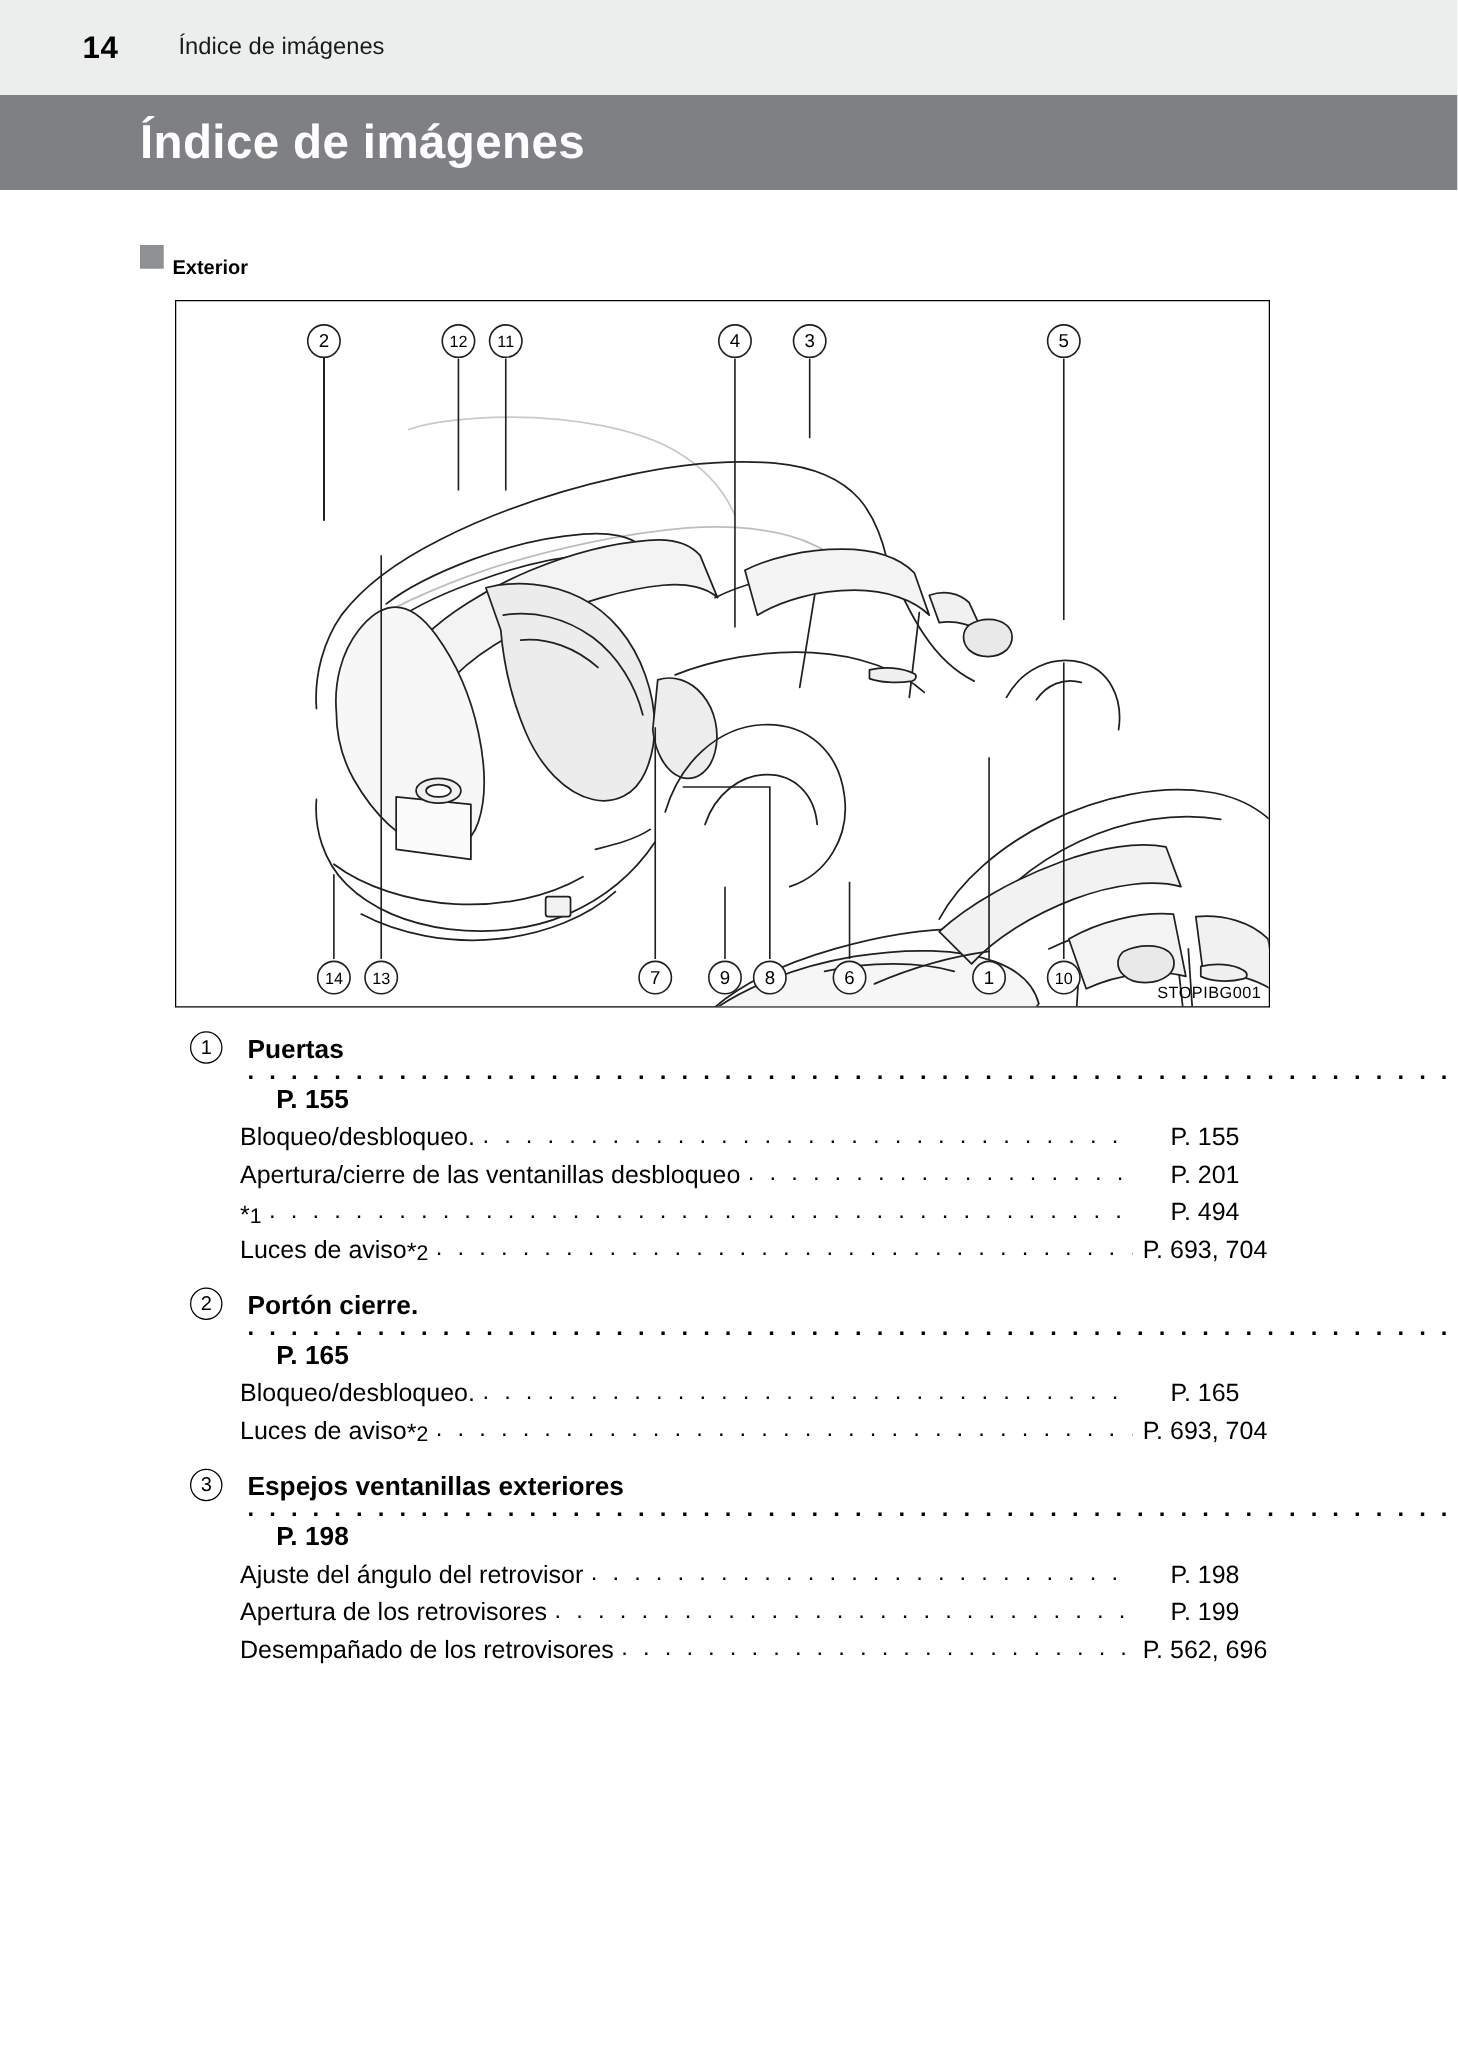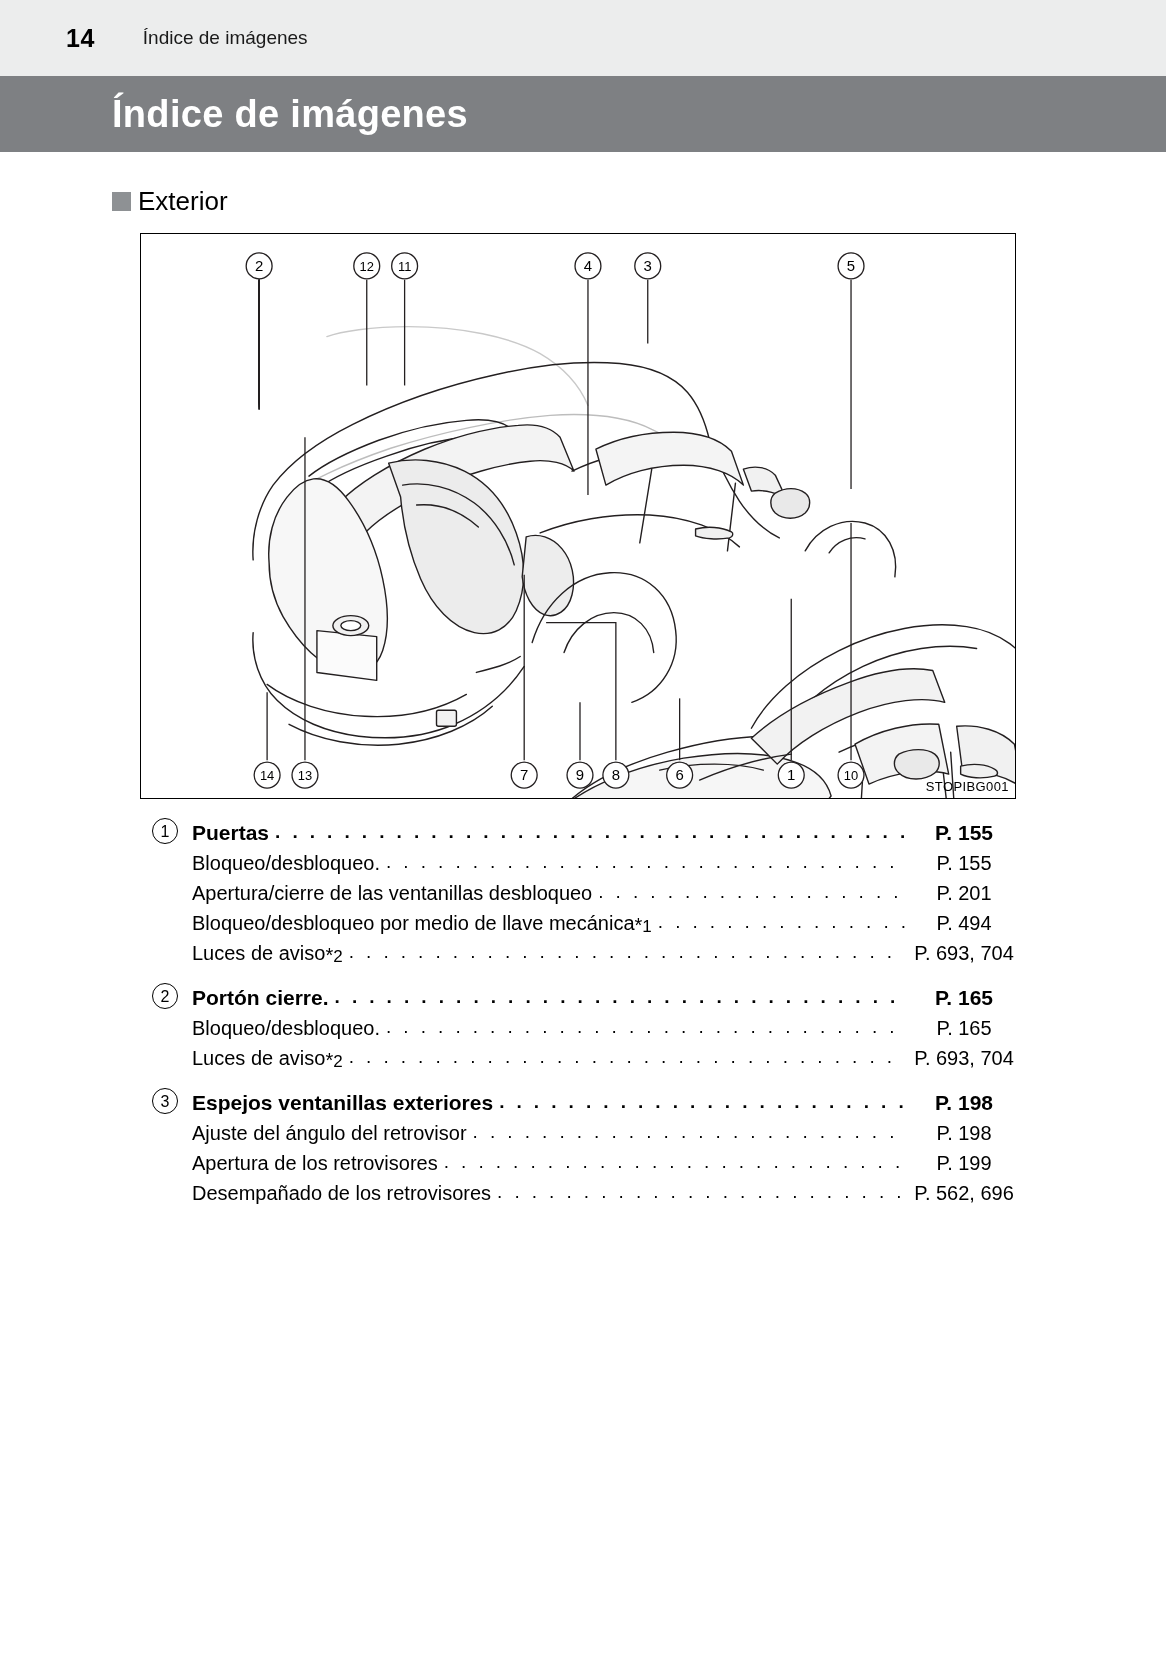--- a/index.html
+++ b/index.html
@@ -66,8 +66,9 @@
     margin-right: 7px;
   }
   .section-label .txt {
-    font-size: 26px;
-    font-weight: normal;
+    font-size: 16px;
+    font-weight: bold;
+    margin-top: 20px;
   }
 
   

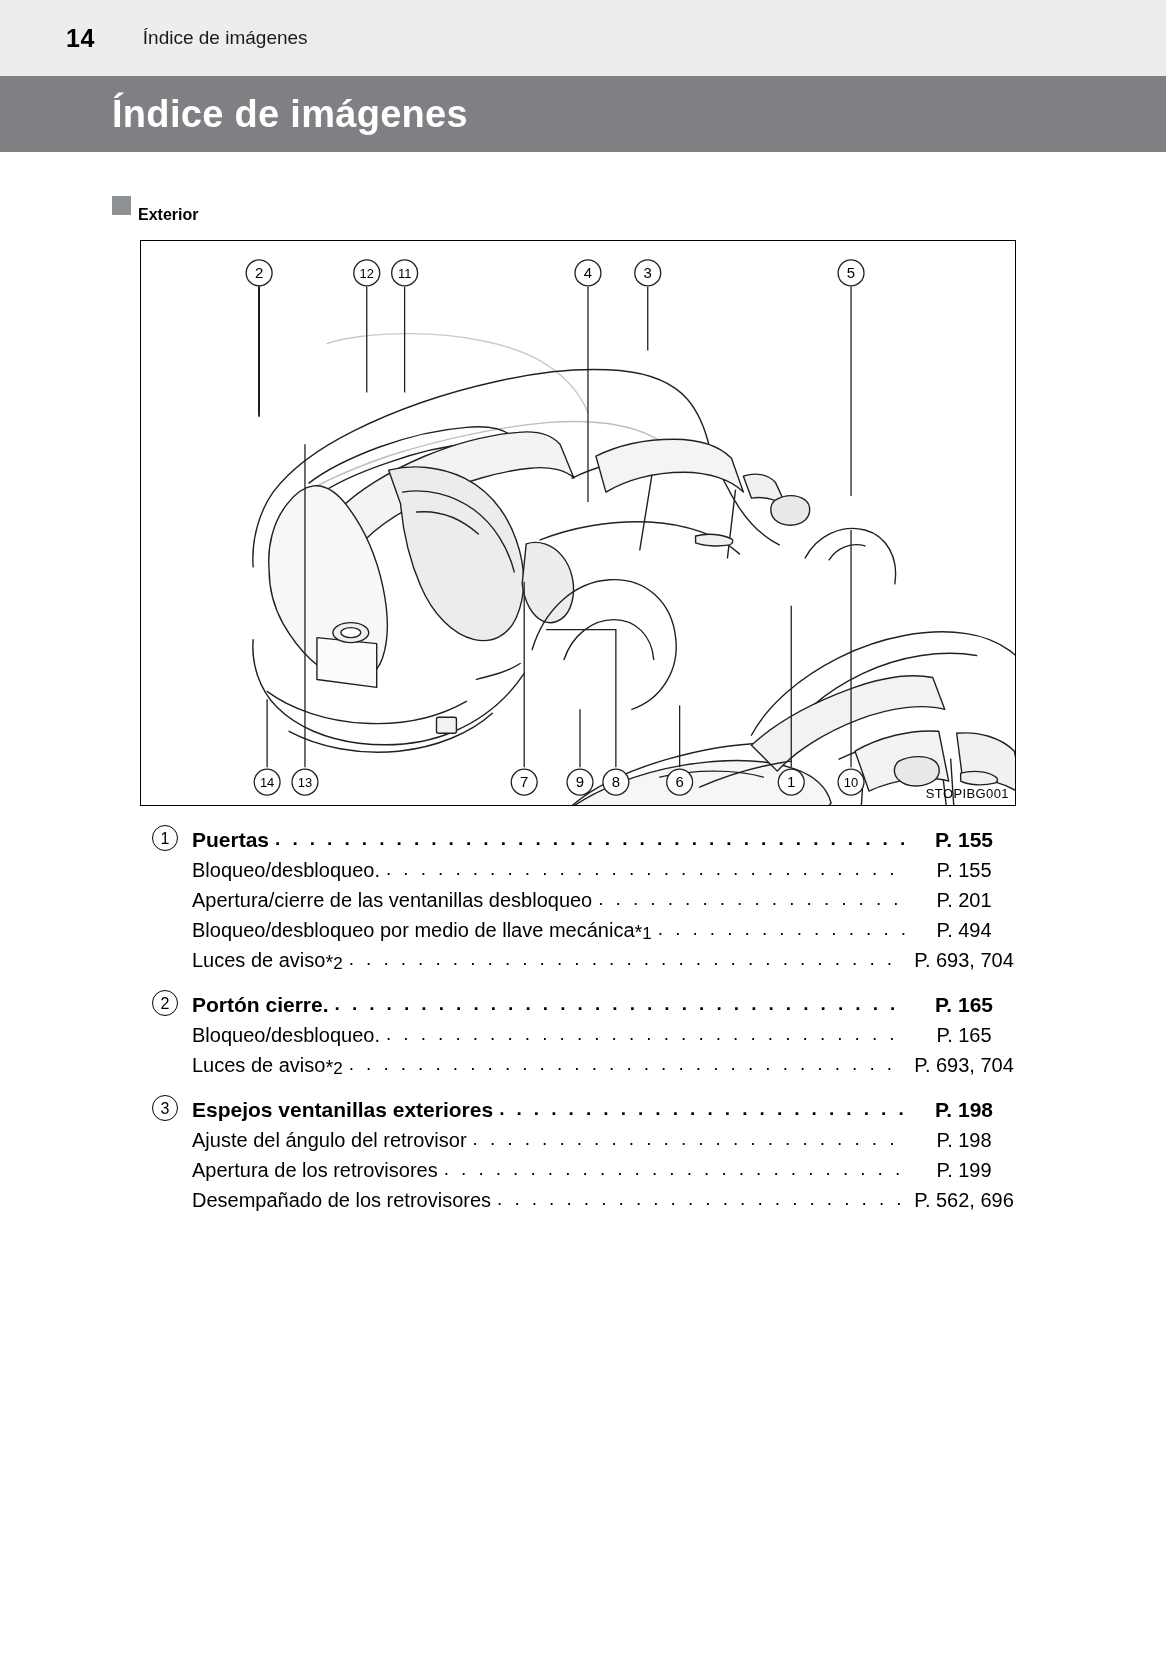--- a/index.html
+++ b/index.html
@@ -132,6 +132,7 @@
   .row.head {
     font-weight: bold;
     font-size: 21px;
+    flex-direction: column;
   }
   .row .label { flex: 0 0 auto; }
   .row .dots {

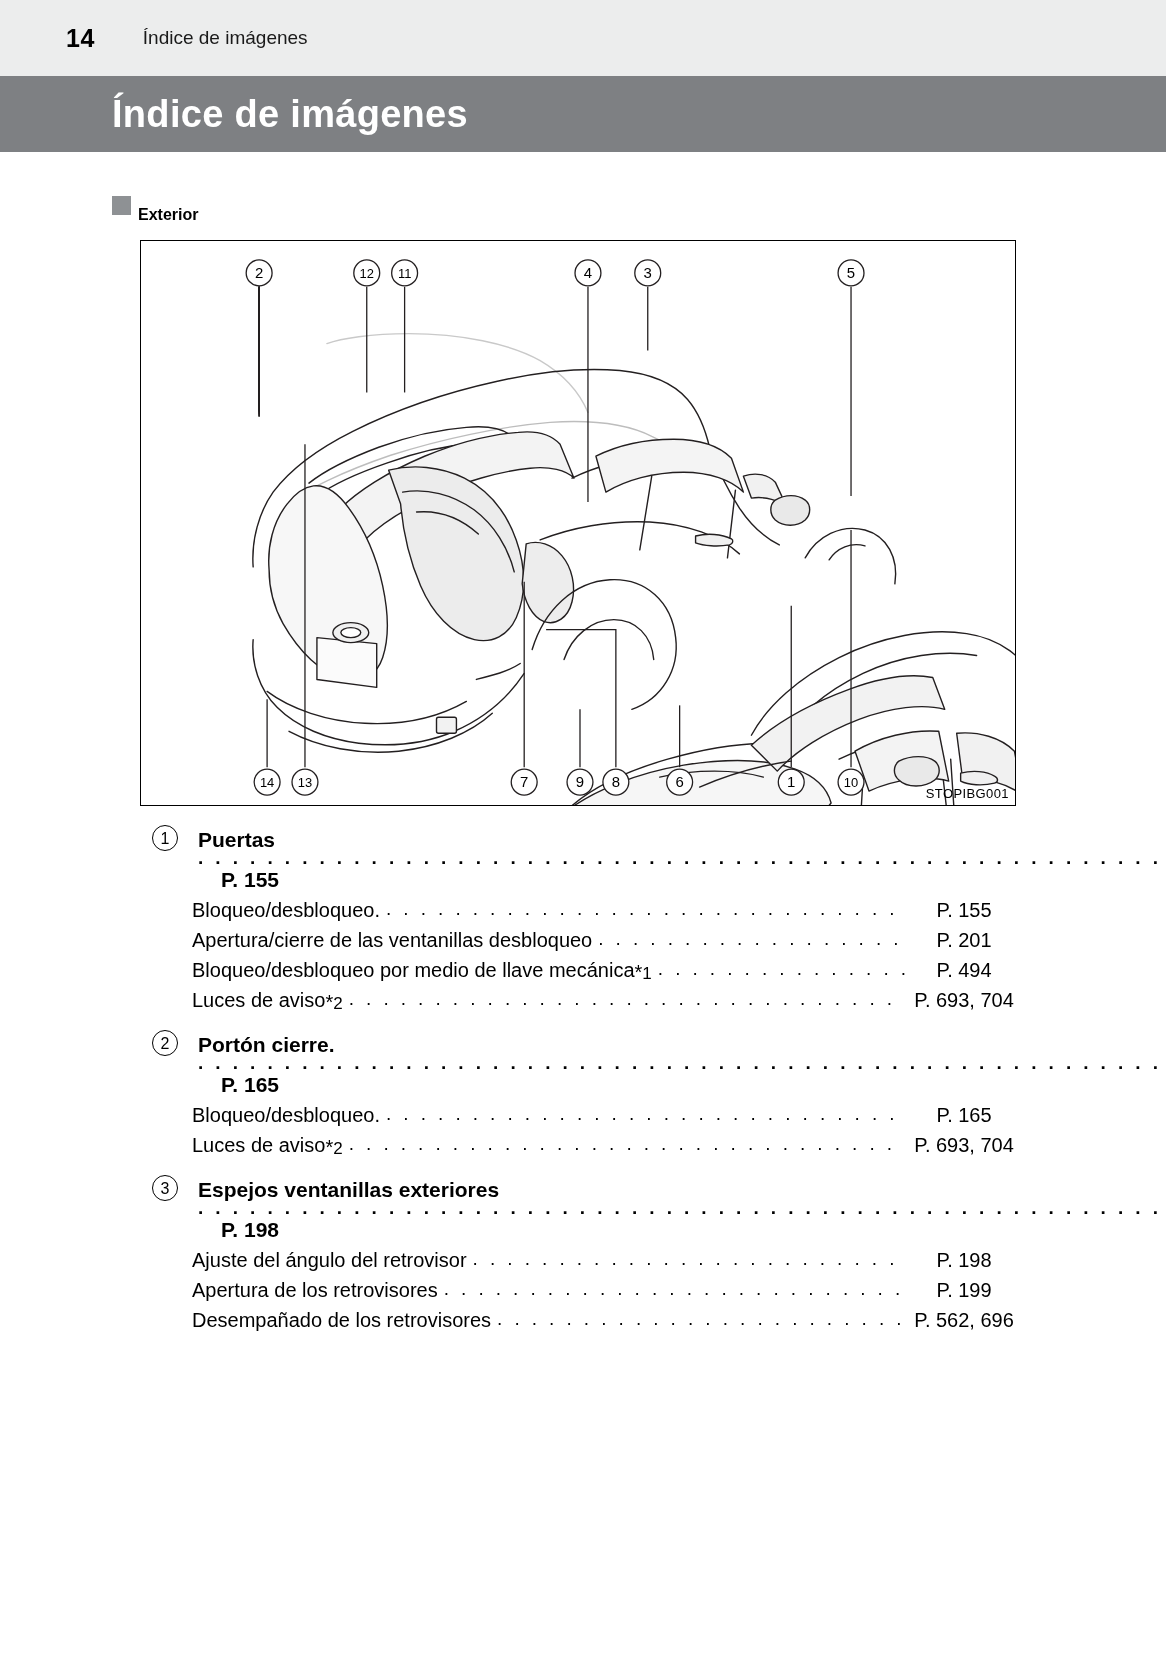--- a/index.html
+++ b/index.html
@@ -431,7 +431,6 @@
         <span class="page">P. 201</span>
       </div>
       <div class="row">
-        <span class="label">Bloqueo/desbloqueo por medio de llave mecánica</span>
           <sup class="star"><span class="glyph">*</span><span>1</span></sup>
         <span class="dots">. . . . . . . . . . . . . . . . . . . . . . . . . . . . . . . . . . . . . . . . . . . . . . . . . . . . . . . . . . . .</span>
         <span class="page">P. 494</span>

